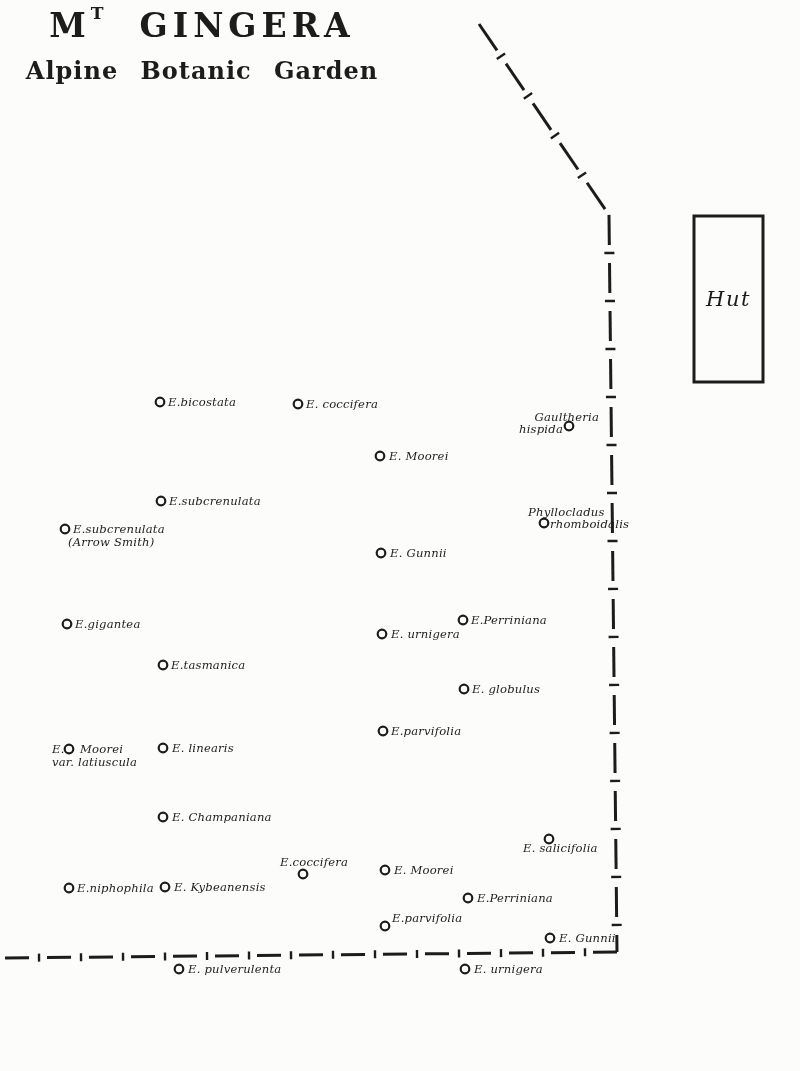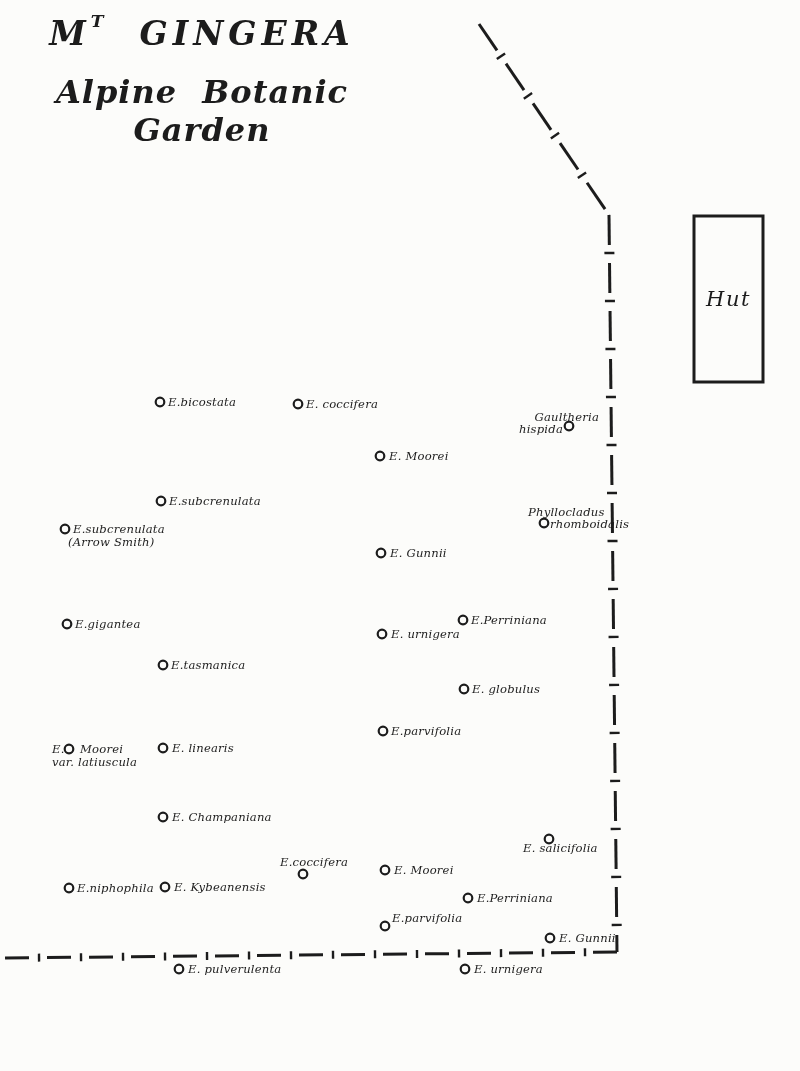--- a/index.html
+++ b/index.html
@@ -12,8 +12,8 @@
     color:#1c1c1c;
   }
   .title{
-    position:absolute;left:0;top:12px;width:404px;
-    text-align:center;font-style:italic;font-weight:bold;
+    position:absolute;left:0;top:4px;width:404px;
+    text-align:center;font-weight:bold;
   }
   .title-line1{font-size:33px;letter-spacing:5px;line-height:1.05;}
   .title-line1 .gap{display:inline-block;width:36px;}

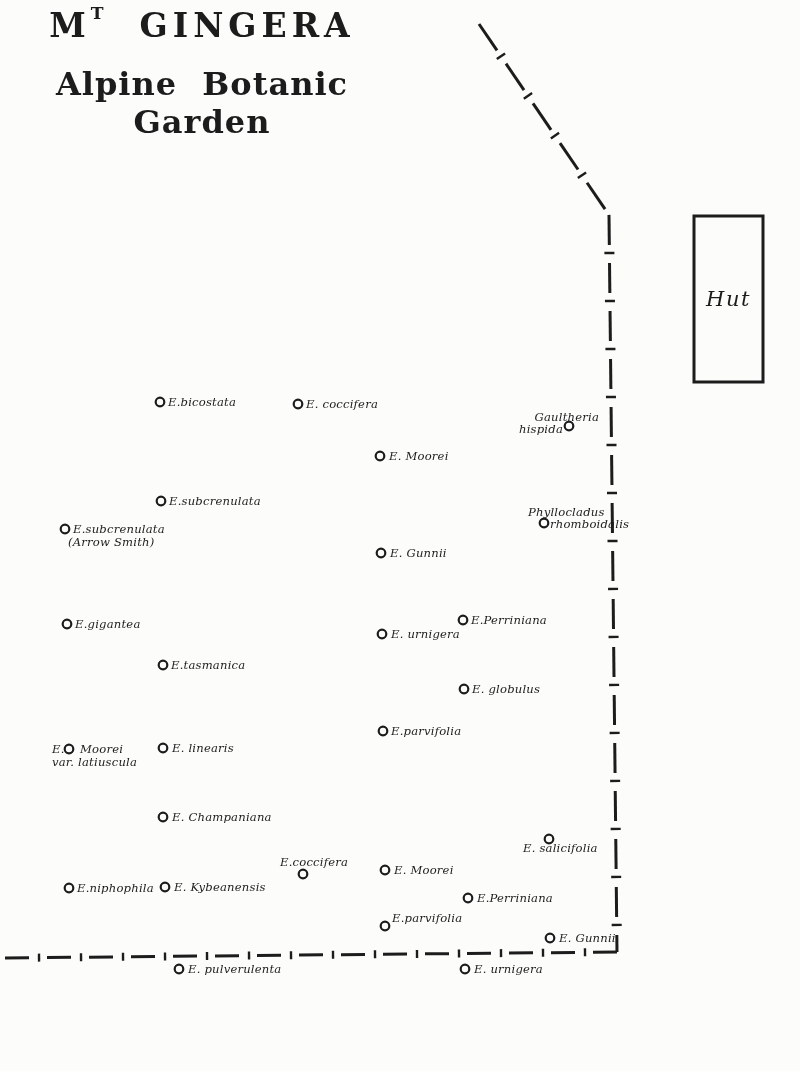--- a/index.html
+++ b/index.html
@@ -18,7 +18,7 @@
   .title-line1{font-size:33px;letter-spacing:5px;line-height:1.05;}
   .title-line1 .gap{display:inline-block;width:36px;}
   .title-line1 sup{font-size:0.52em;letter-spacing:0;vertical-align:18px;}
-  .title-line2{font-size:32px;letter-spacing:1px;word-spacing:13px;margin-top:21px;}
+  .title-line2{font-size:24px;letter-spacing:1px;word-spacing:13px;margin-top:12px;}
   svg{position:absolute;left:0;top:0;}
   svg text{
     font-family:"DejaVu Serif", serif;

